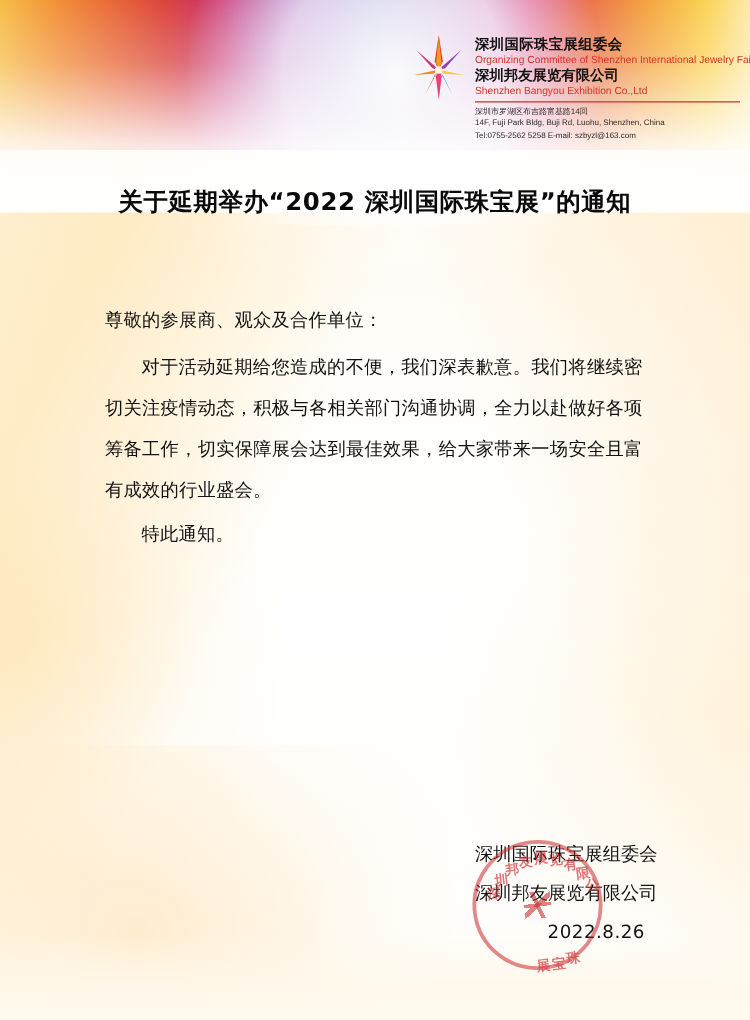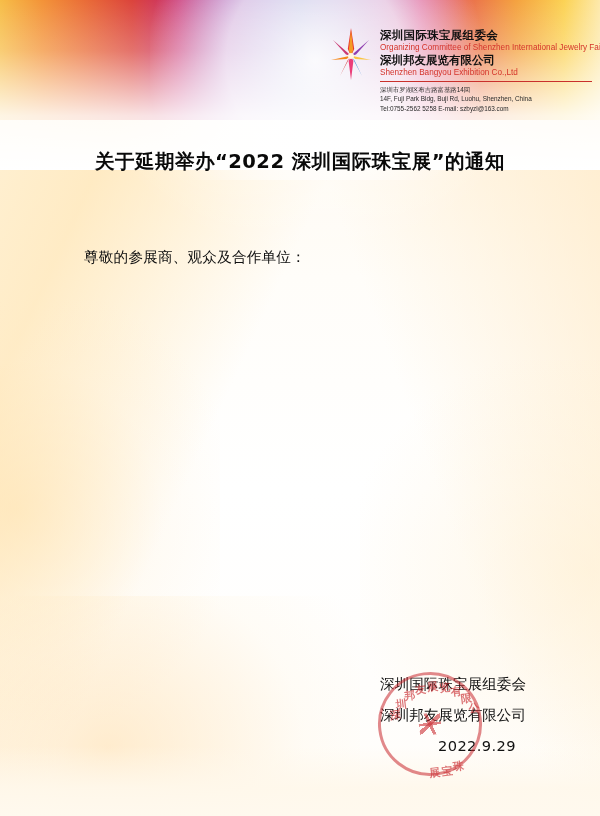--- a/index.html
+++ b/index.html
@@ -223,6 +223,7 @@
 
   <div class="body-wrap">
     <p class="salutation">尊敬的参展商、观众及合作单位：</p>
+    <p class="para">对于活动延期给您造成的不便，我们深表歉意。我们将继续密切关注疫情动态，积极与各相关部门沟通协调，全力以赴做好各项筹备工作，切实保障展会达到最佳效果，给大家带来一场安全且富有成效的行业盛会。</p>
   </div>
 
   <div class="signature">

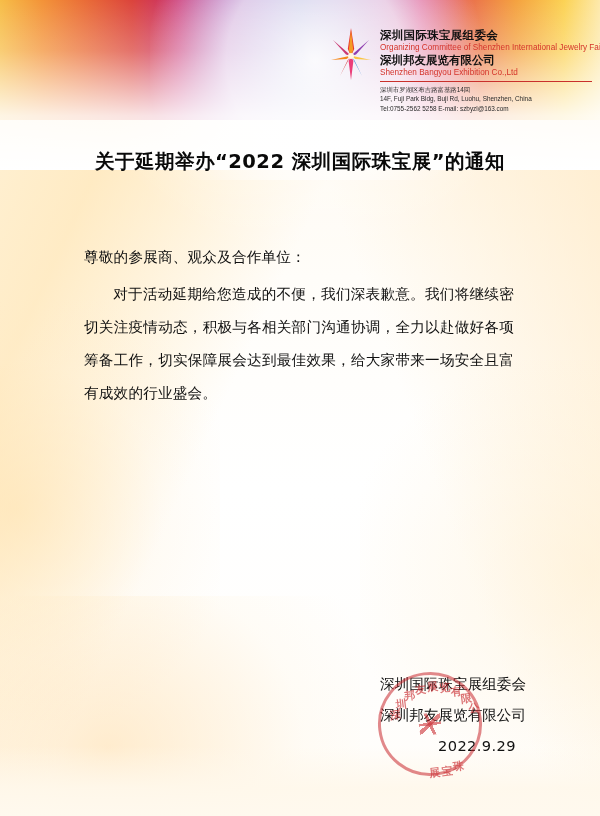--- a/index.html
+++ b/index.html
@@ -224,6 +224,7 @@
   <div class="body-wrap">
     <p class="salutation">尊敬的参展商、观众及合作单位：</p>
     <p class="para">对于活动延期给您造成的不便，我们深表歉意。我们将继续密切关注疫情动态，积极与各相关部门沟通协调，全力以赴做好各项筹备工作，切实保障展会达到最佳效果，给大家带来一场安全且富有成效的行业盛会。</p>
+    <p class="para">特此通知。</p>
   </div>
 
   <div class="signature">

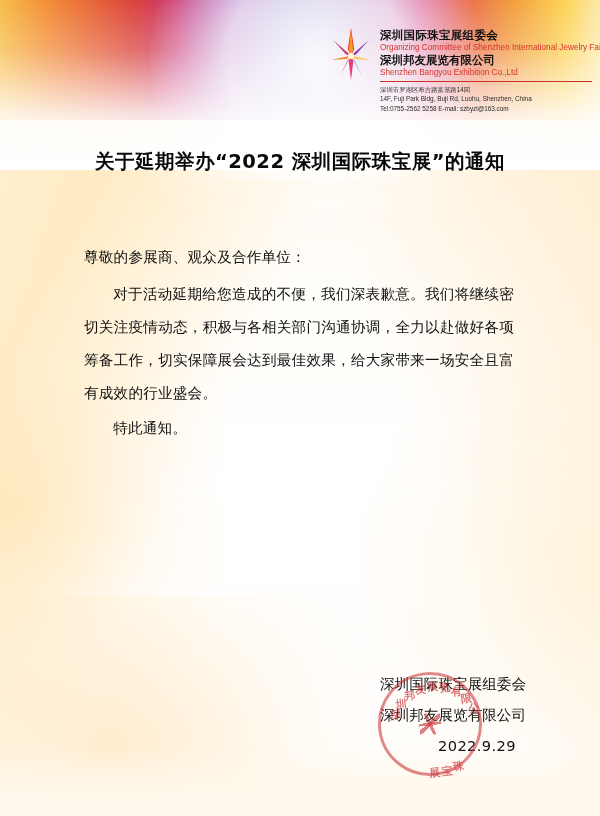--- a/index.html
+++ b/index.html
@@ -230,7 +230,7 @@
   <div class="signature">
     <div class="sig-line">深圳国际珠宝展组委会</div>
     <div class="sig-line">深圳邦友展览有限公司</div>
-    <div class="sig-line sig-date">2022.9.29</div>
+    <div class="sig-line sig-date">2022.8.26</div>
   </div>
 
   <div class="seal">

